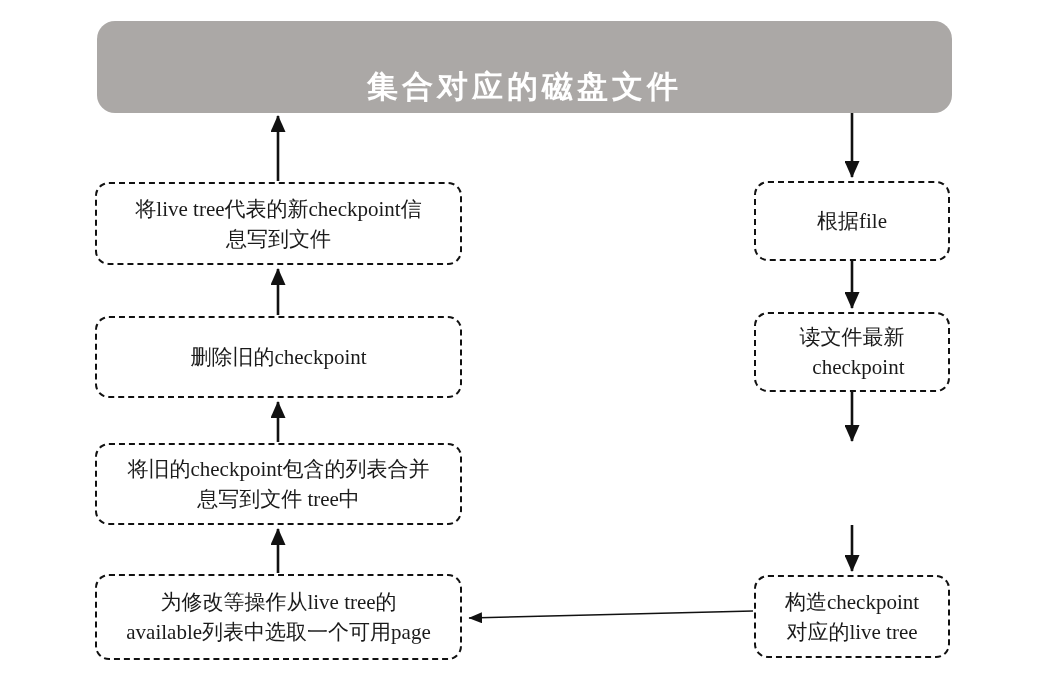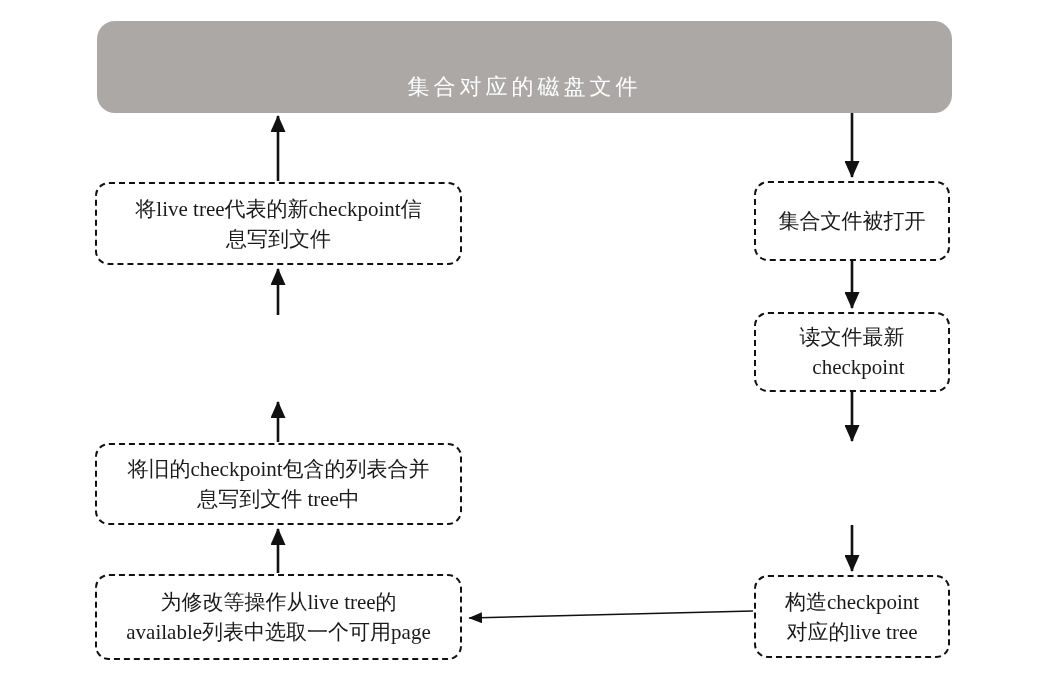--- a/index.html
+++ b/index.html
@@ -31,8 +31,8 @@
   }
   .header .title {
     color: var(--header-text);
-    font-size: 22px;
-    font-weight: normal;
+    font-size: 31px;
+    font-weight: bold;
     letter-spacing: 4px;
     white-space: nowrap;
     margin-top: 40px;

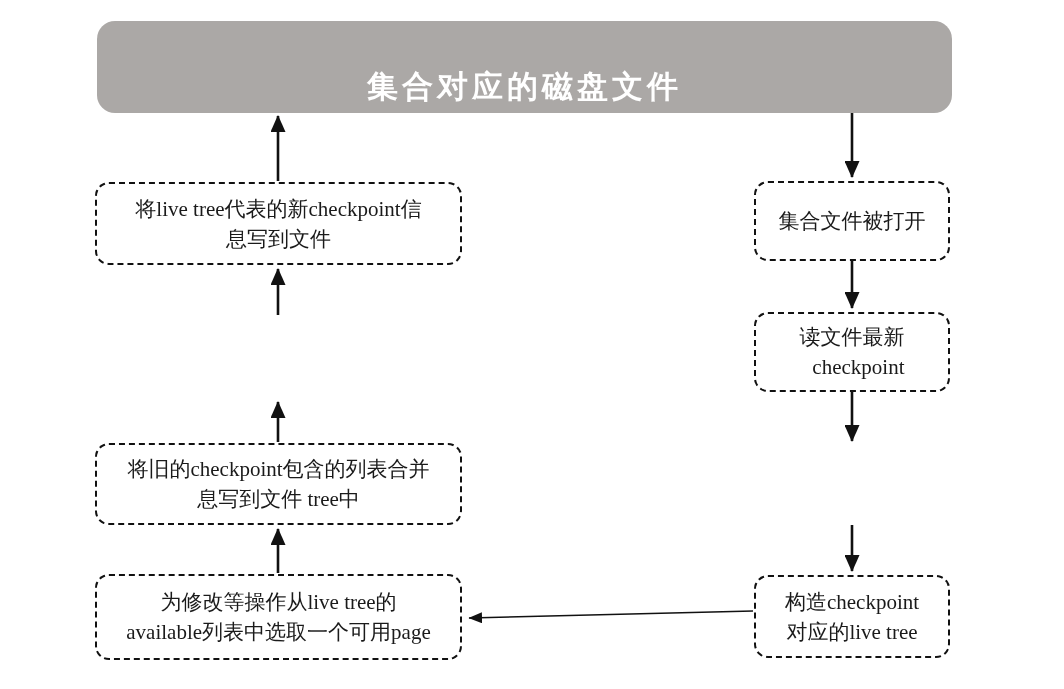--- a/index.html
+++ b/index.html
@@ -94,7 +94,7 @@
   </div>
 
   <div class="node col-right n-r0">
-    <span>集合文件被打开</span>
+    <span>根据file</span>
   </div>
   <div class="node col-right n-r1">
     <span>读文件最新

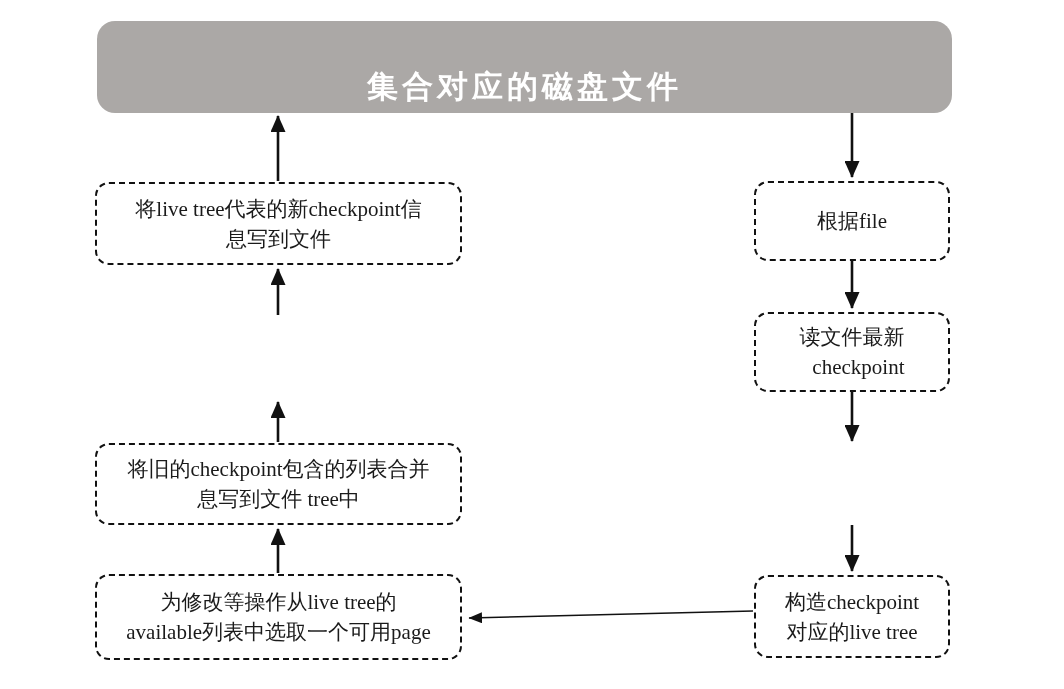--- a/index.html
+++ b/index.html
@@ -84,6 +84,9 @@
     <span>将live tree代表的新checkpoint信
 息写到文件</span>
   </div>
+  <div class="node col-left n-l1">
+    <span>删除旧的checkpoint</span>
+  </div>
   <div class="node col-left n-l2">
     <span>将旧的checkpoint包含的列表合并
 息写到文件 tree中</span>

